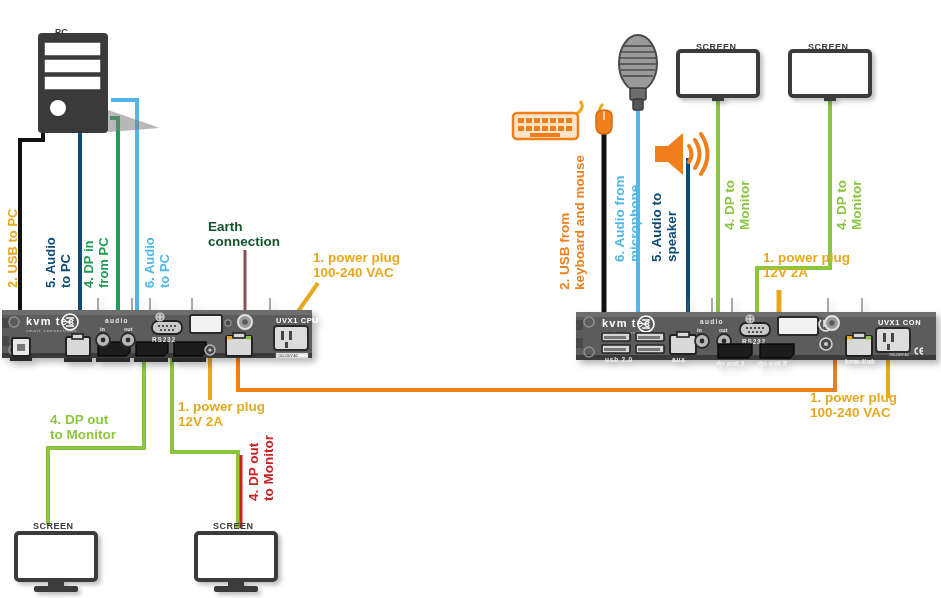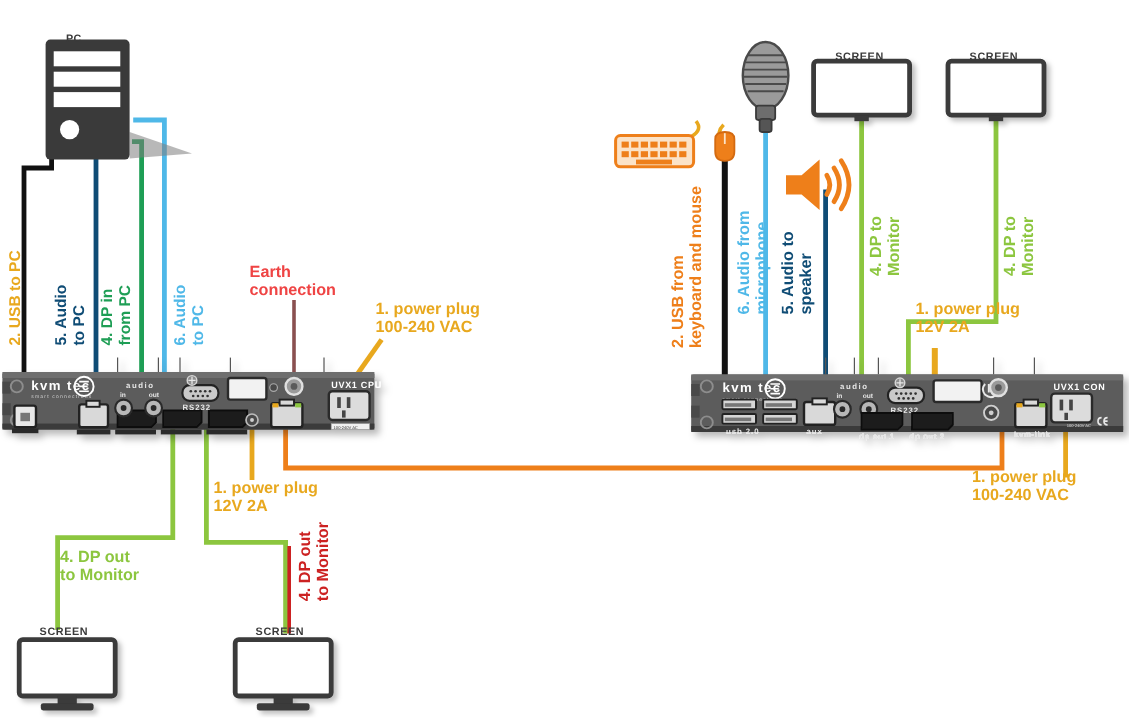--- a/index.html
+++ b/index.html
@@ -360,7 +360,7 @@
   <div class="lbl vert" style="left:143px;top:288px;font-size:13px;color:#4FB8E8;transform:rotate(-90deg);">6. Audio
 to PC</div>
 
-  <div class="lbl" style="left:208px;top:219px;font-size:13.5px;color:#ef4444;">Earth
+  <div class="lbl" style="left:208px;top:219px;font-size:13.5px;color:#14532d;">Earth
 connection</div>
 
   <div class="lbl" style="left:313px;top:250px;font-size:13.5px;color:#E8A81E;">1. power plug

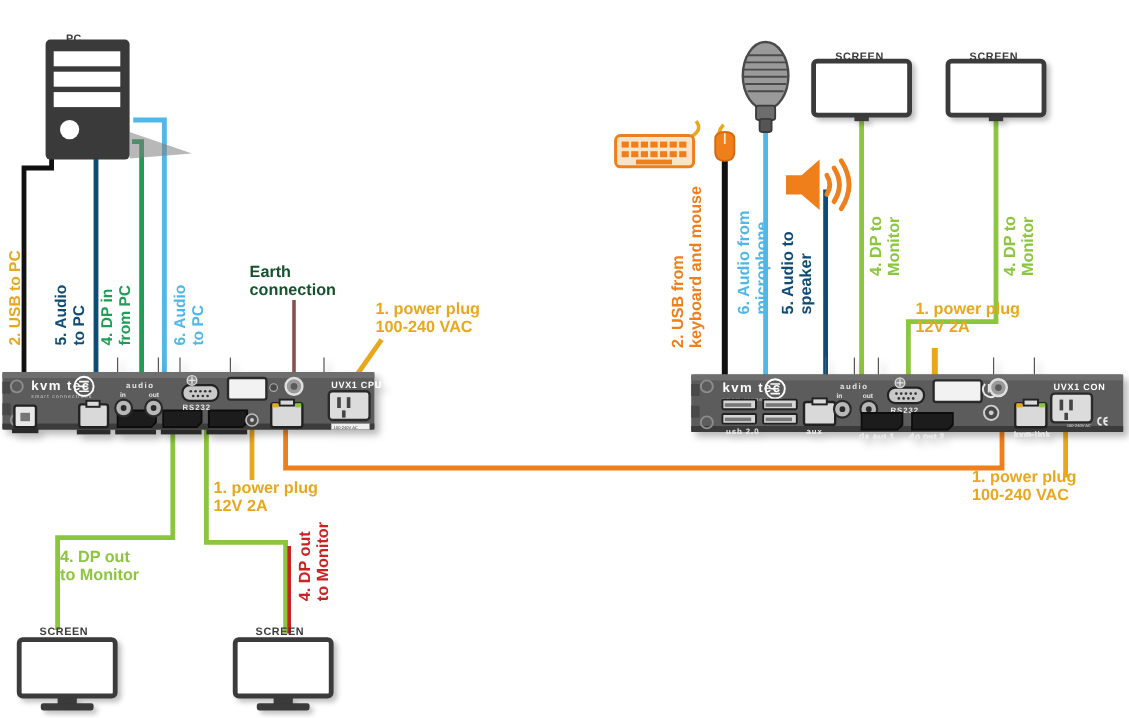--- a/index.html
+++ b/index.html
@@ -369,7 +369,7 @@
   <div class="lbl" style="left:178px;top:399px;font-size:13.5px;color:#E8A81E;">1. power plug
 12V 2A</div>
 
-  <div class="lbl" style="left:50px;top:412px;font-size:13.5px;color:#8CC63F;margin-top:44px;">4. DP out
+  <div class="lbl" style="left:50px;top:412px;font-size:13.5px;color:#8CC63F;">4. DP out
 to Monitor</div>
 
   <div class="lbl vert" style="left:246px;top:501px;font-size:13.5px;color:#CC2222;transform:rotate(-90deg);">4. DP out

